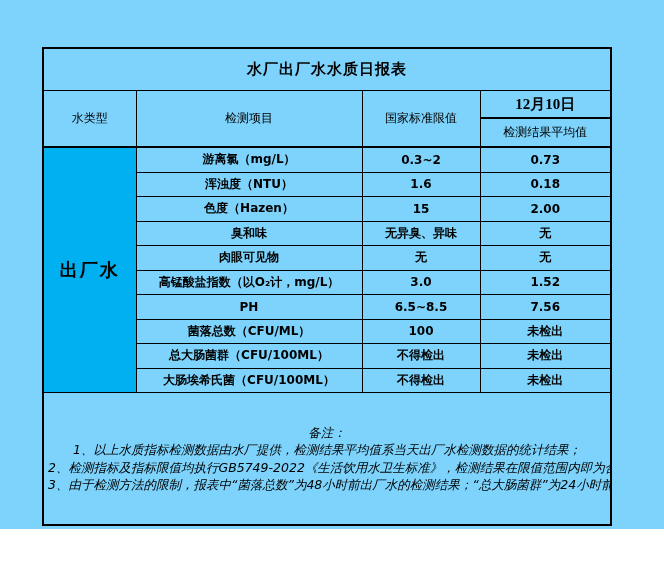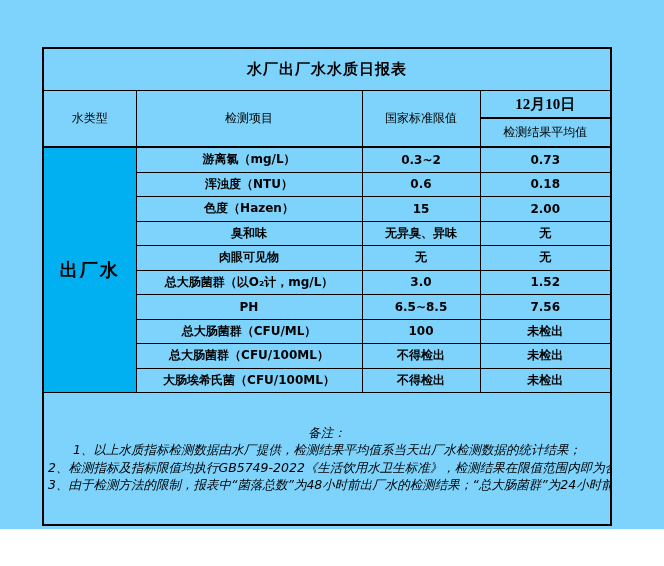--- a/index.html
+++ b/index.html
@@ -115,7 +115,7 @@
     </tr>
     <tr class="data-row">
       <td class="item-cell">浑浊度（NTU）</td>
-      <td>0.6</td>
+      <td>1.6</td>
       <td>0.18</td>
     </tr>
     <tr class="data-row">

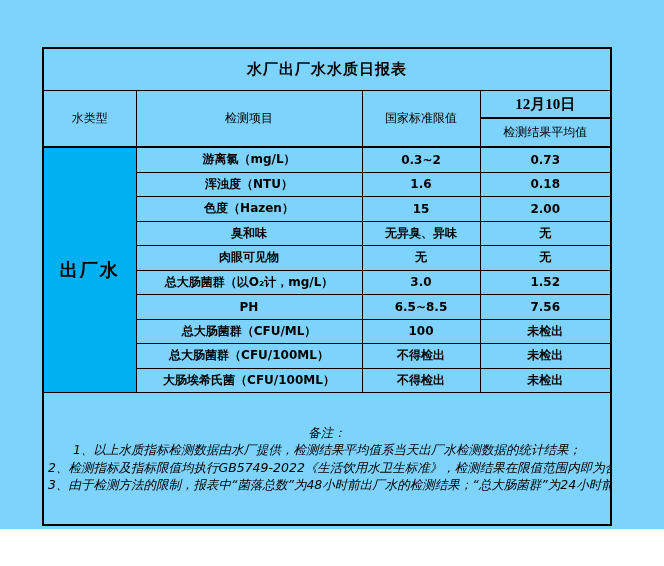--- a/index.html
+++ b/index.html
@@ -134,7 +134,7 @@
       <td>无</td>
     </tr>
     <tr class="data-row">
-      <td class="item-cell">总大肠菌群（以O₂计，mg/L）</td>
+      <td class="item-cell">高锰酸盐指数（以O₂计，mg/L）</td>
       <td>3.0</td>
       <td>1.52</td>
     </tr>

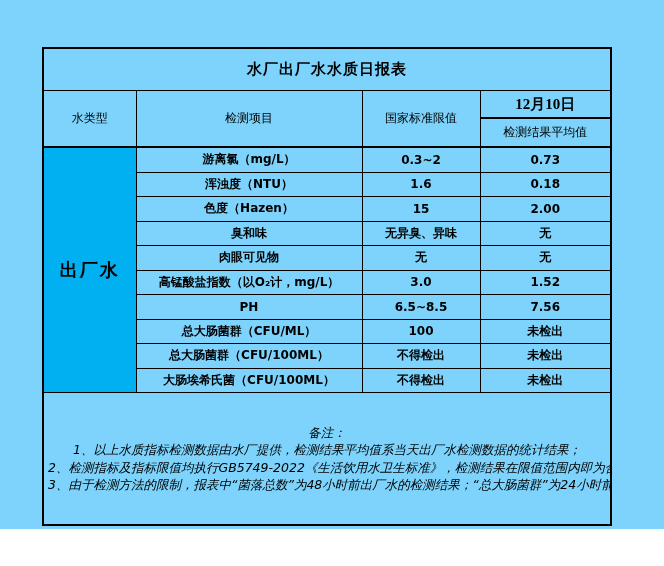--- a/index.html
+++ b/index.html
@@ -144,7 +144,7 @@
       <td>7.56</td>
     </tr>
     <tr class="data-row">
-      <td class="item-cell">总大肠菌群（CFU/ML）</td>
+      <td class="item-cell">菌落总数（CFU/ML）</td>
       <td>100</td>
       <td>未检出</td>
     </tr>

